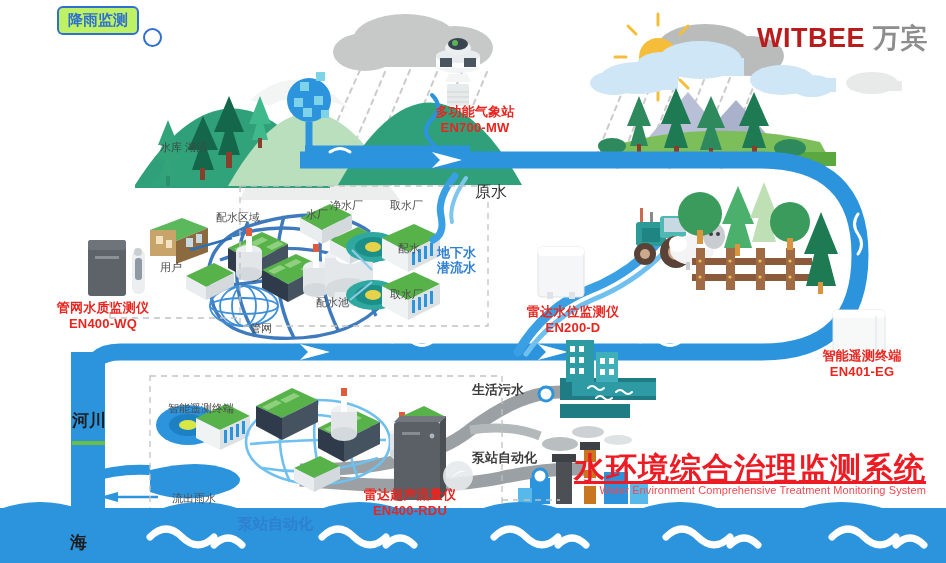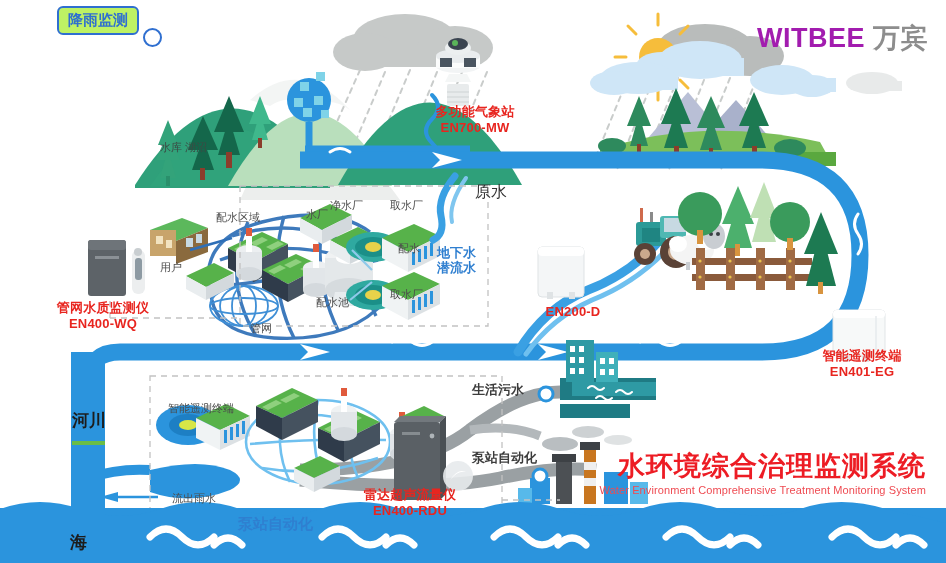--- a/index.html
+++ b/index.html
@@ -12,7 +12,7 @@
   .grey-lbl{color:#4c4c4c;font-size:11px;}
   
   #logo{top:22px;right:18px;font-size:27px;font-weight:bold;letter-spacing:.5px;}
-  #logo .w{color:#a21caf;margin-left:24px;}
+  #logo .w{color:#b91c1c;margin-left:24px;}
   #logo .cn{color:#8d8d8d;font-weight:bold;}
   
   #title-main{right:20px;top:450px;font-size:27px;font-weight:bold;color:#ed1c24;letter-spacing:1px;}

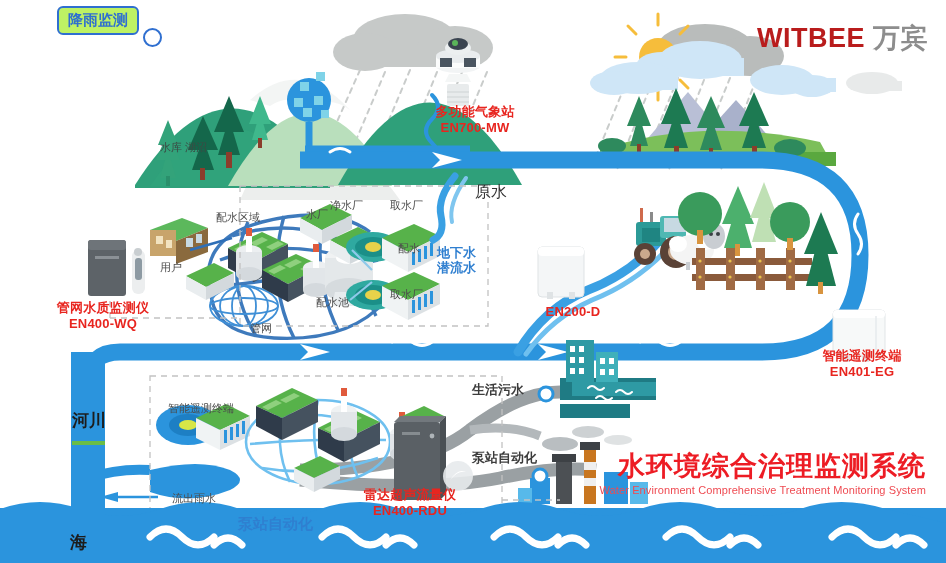--- a/index.html
+++ b/index.html
@@ -622,6 +622,7 @@
   </div>
 
   <div class="lbl" style="left:498px;top:304px;text-align:center;width:150px;">
+    <div class="redline">雷达水位监测仪</div>
     <div class="redcode">EN200-D</div>
   </div>
 

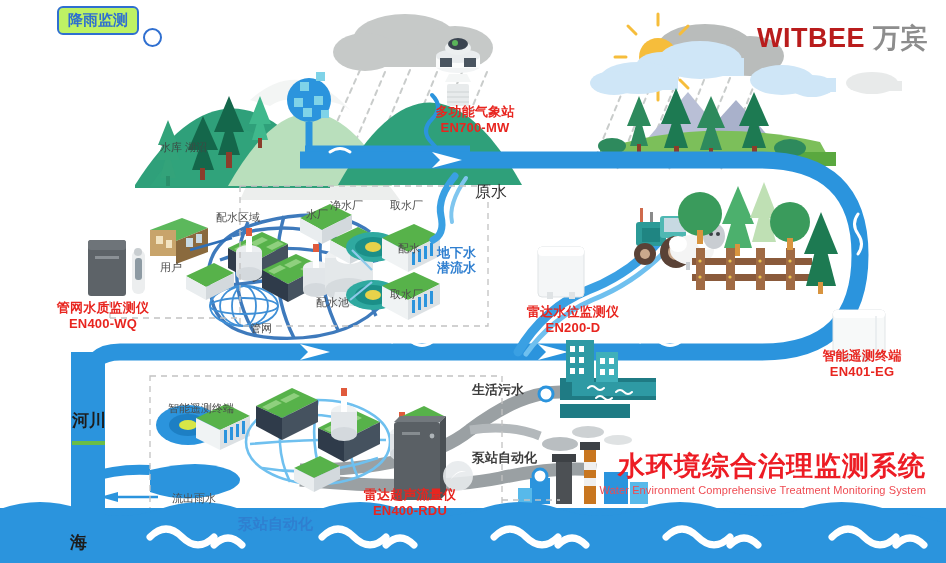--- a/index.html
+++ b/index.html
@@ -15,7 +15,7 @@
   #logo .w{color:#b91c1c;margin-left:24px;}
   #logo .cn{color:#8d8d8d;font-weight:bold;}
   
-  #title-main{right:20px;top:450px;font-size:27px;font-weight:bold;color:#ed1c24;letter-spacing:1px;}
+  #title-main{right:20px;top:450px;font-size:31px;font-weight:bold;color:#ed1c24;letter-spacing:1px;text-decoration:underline;}
   #title-sub{right:20px;top:484px;font-size:11px;color:#ef4b52;letter-spacing:.1px;}
   
   #rain-badge{left:57px;top:6px;border:2px solid #2f6fd0;border-radius:6px;padding:3px 9px;color:#2f6fd0;font-size:15px;font-weight:bold;background:#bef264;}

